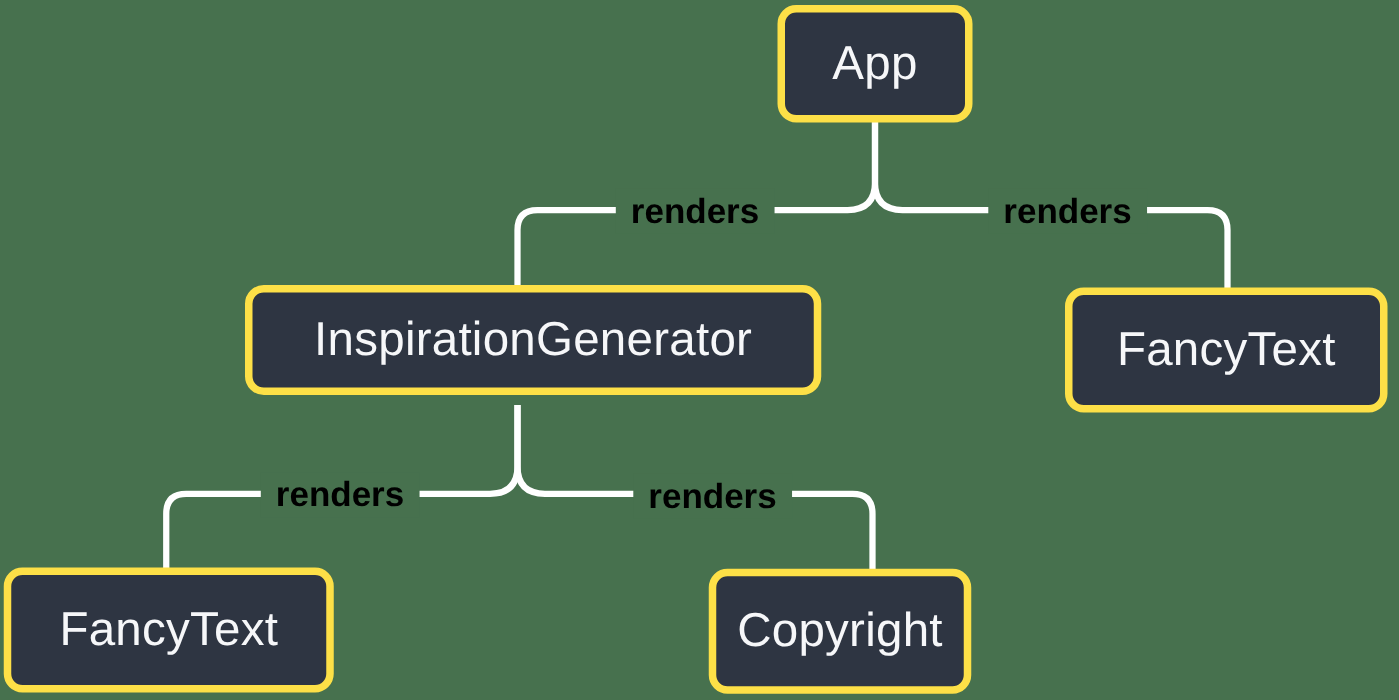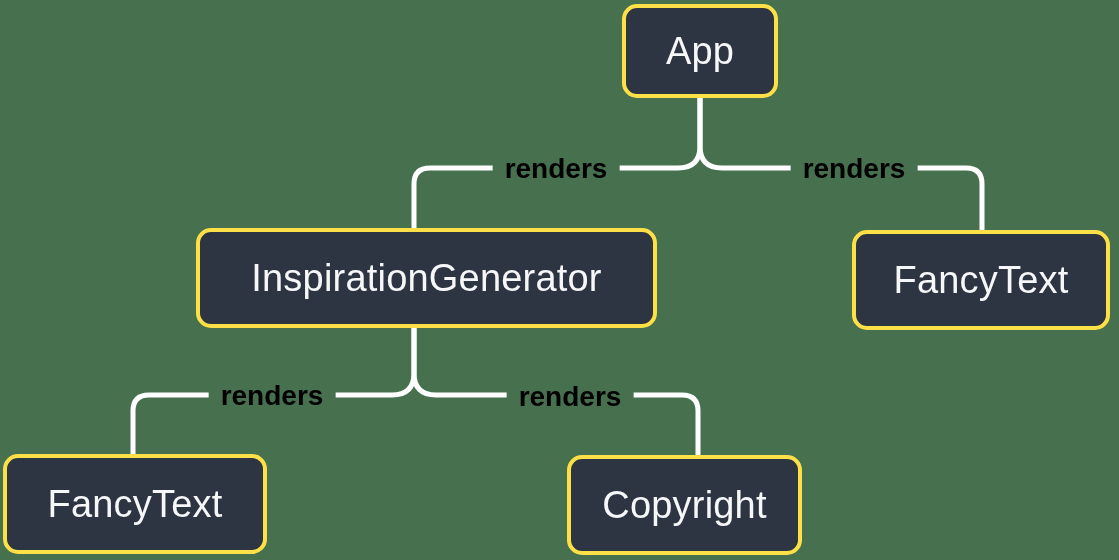--- a/index.html
+++ b/index.html
@@ -31,7 +31,7 @@
     position: absolute;
     box-sizing: border-box;
     background: #2E3542;
-    border: 4px solid #fde047;
+    border: 6px solid #fde047;
     border-radius: 15px;
     color: #F6F7F9;
     font-size: 38px;

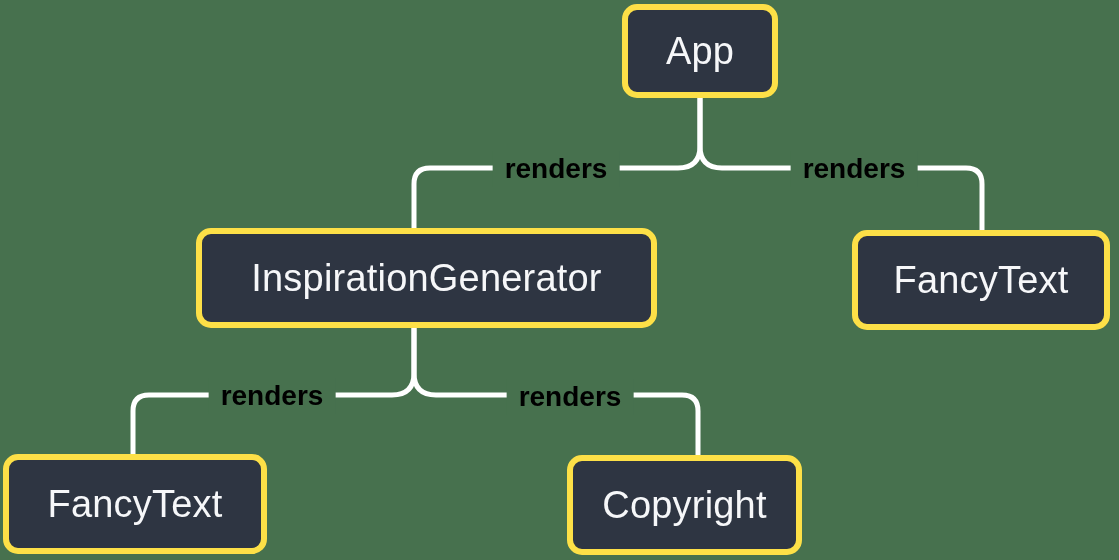--- a/index.html
+++ b/index.html
@@ -43,7 +43,7 @@
     letter-spacing: 0.2px;
   }
   .node-app        { left: 622px; top: 4px;   width: 156px; height: 94px; }
-  .node-inspgen    { left: 196px; top: 228px; width: 461px; height: 100px; }
+  .node-inspgen    { left: 196px; top: 228px; width: 461px; height: 88px; }
   .node-fancy-r    { left: 852px; top: 230px; width: 258px; height: 100px; }
   .node-fancy-l    { left: 3px;   top: 454px; width: 264px; height: 100px; }
   .node-copyright  { left: 567px; top: 455px; width: 235px; height: 100px; }

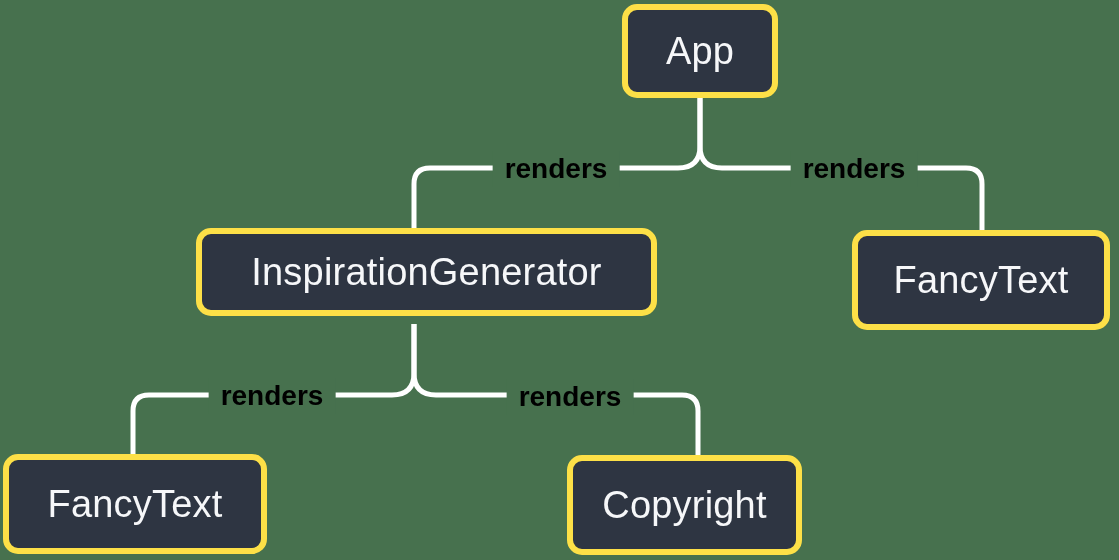--- a/index.html
+++ b/index.html
@@ -46,7 +46,7 @@
   .node-inspgen    { left: 196px; top: 228px; width: 461px; height: 88px; }
   .node-fancy-r    { left: 852px; top: 230px; width: 258px; height: 100px; }
   .node-fancy-l    { left: 3px;   top: 454px; width: 264px; height: 100px; }
-  .node-copyright  { left: 567px; top: 455px; width: 235px; height: 100px; }
+  .node-copyright  { left: 567px; top: 455px; width: 210px; height: 100px; }
 
   .edge-label {
     position: absolute;

